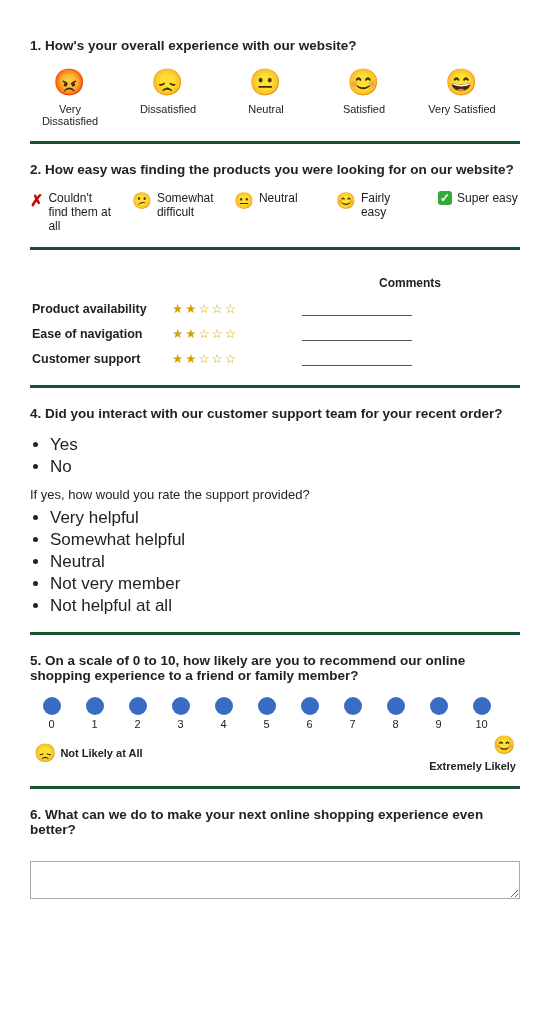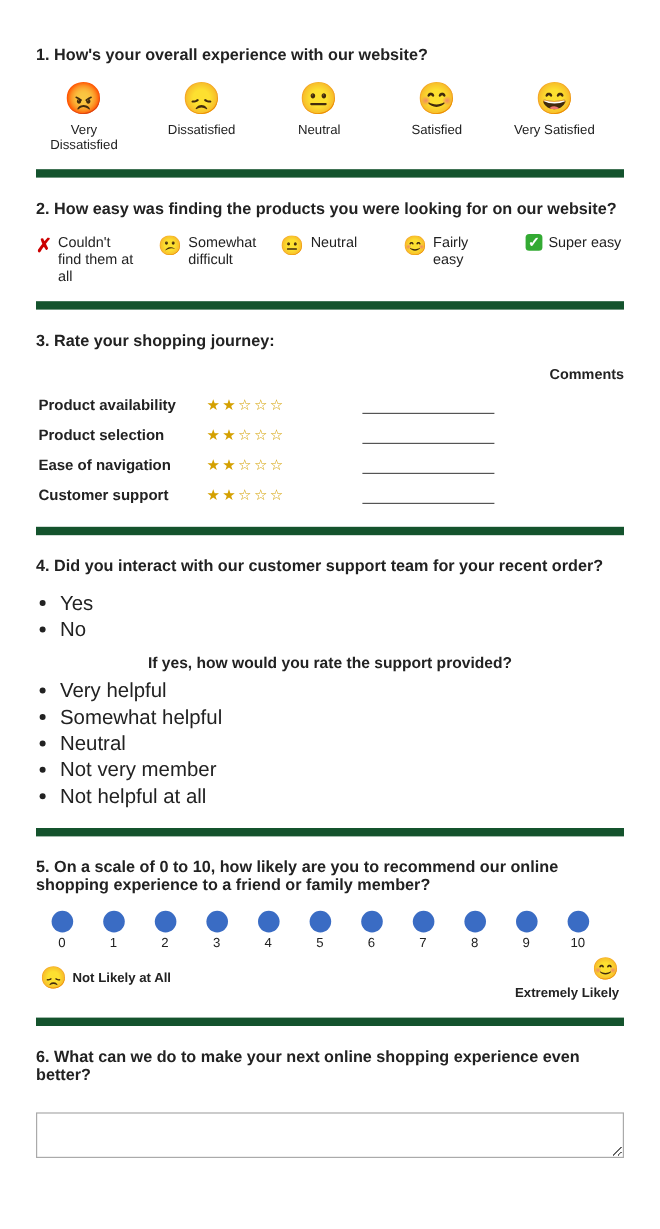--- a/index.html
+++ b/index.html
@@ -14,7 +14,7 @@
     }
     .section {
       padding: 18px 0 14px 0;
-      border-bottom: 7px solid #14532d;
+      border-bottom: 3px solid #14532d;
     }
     .section-title {
       font-weight: bold;

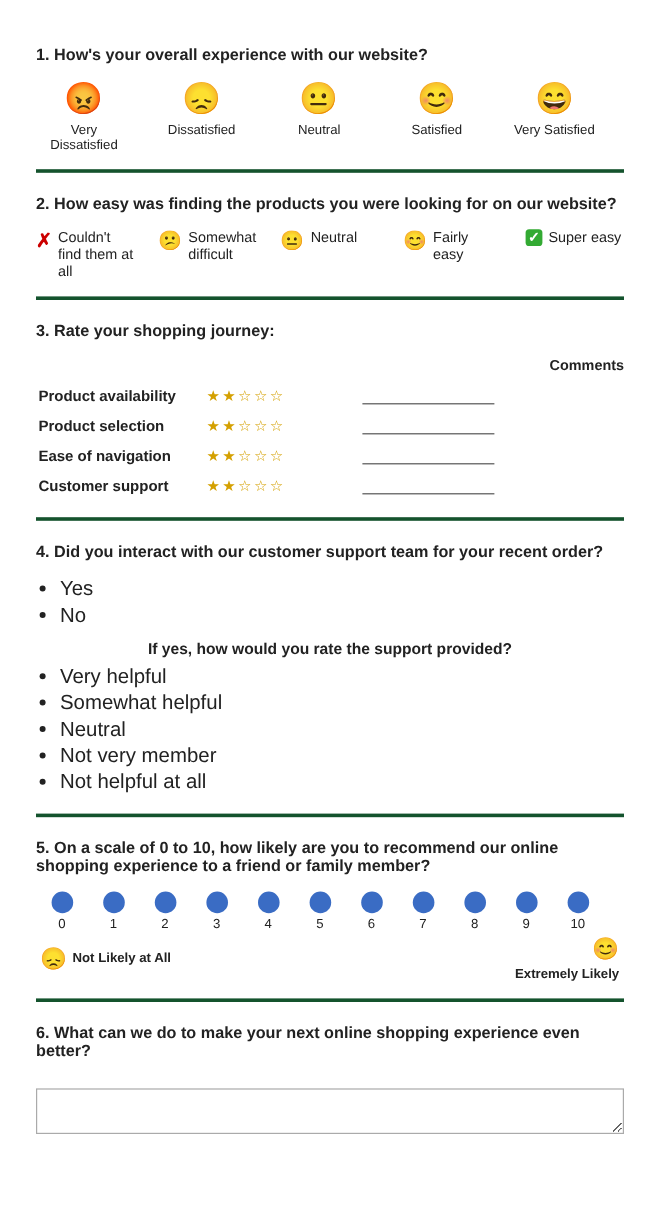--- a/index.html
+++ b/index.html
@@ -244,10 +244,6 @@
 </div>
 
 <div class="section">
-  <div class="section-title">
-    <span>3.</span>
-    <span>Rate your shopping journey:</span>
-  </div>
   <table class="q3-table">
     <thead>
       <tr>

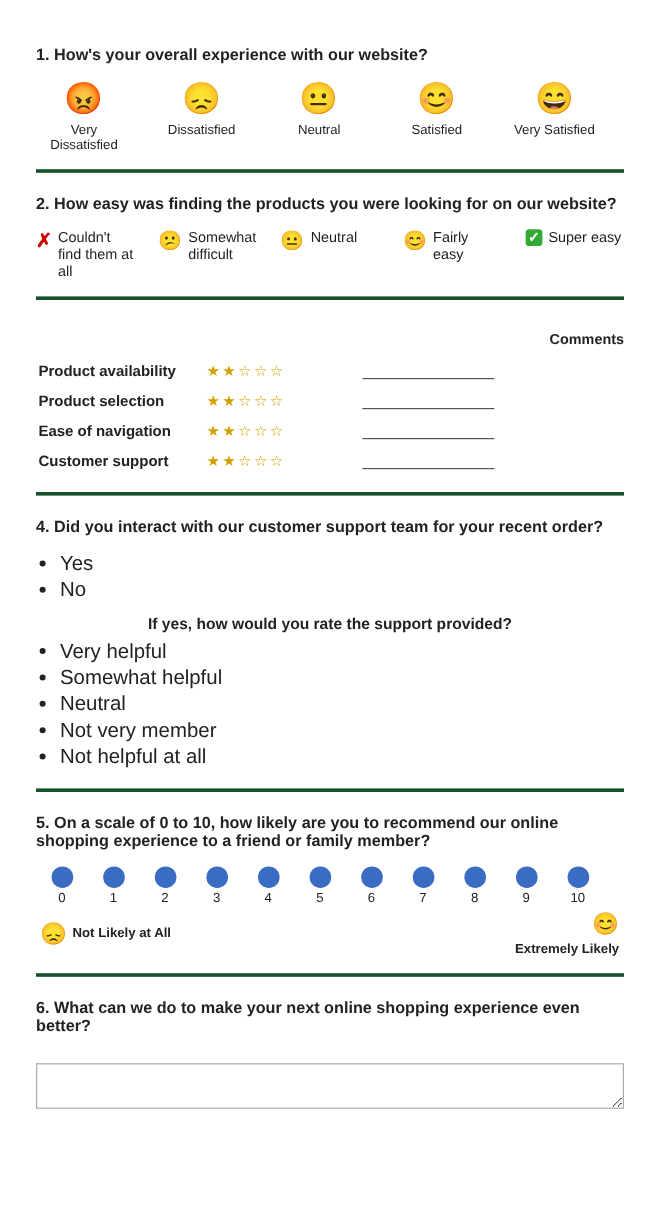--- a/index.html
+++ b/index.html
@@ -249,7 +249,7 @@
       <tr>
         <th style="text-align:left"></th>
         <th></th>
-        <th style="">Comments</th>
+        <th style="text-align:center">Comments</th>
       </tr>
     </thead>
     <tbody id="q3-tbody">

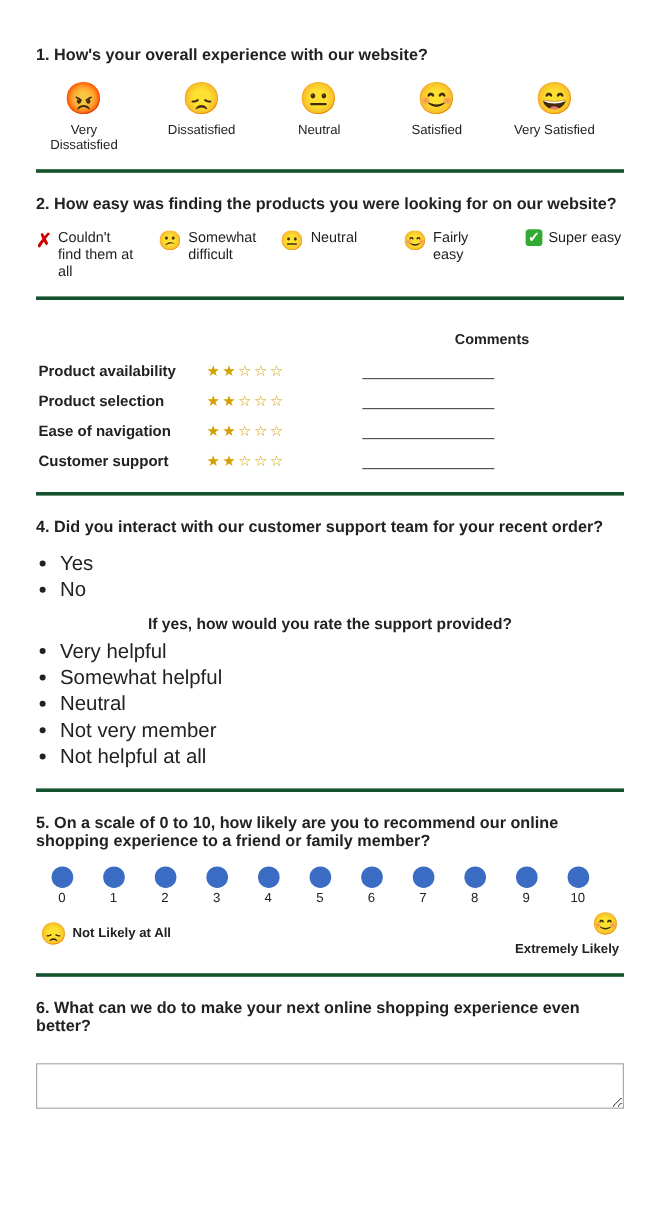--- a/index.html
+++ b/index.html
@@ -259,11 +259,6 @@
     <td><span class="comment-line">&nbsp;</span></td>
   </tr>
         <tr>
-    <td class="row-label">Product selection</td>
-    <td class="stars">★★☆☆☆</td>
-    <td><span class="comment-line">&nbsp;</span></td>
-  </tr>
-        <tr>
     <td class="row-label">Ease of navigation</td>
     <td class="stars">★★☆☆☆</td>
     <td><span class="comment-line">&nbsp;</span></td>

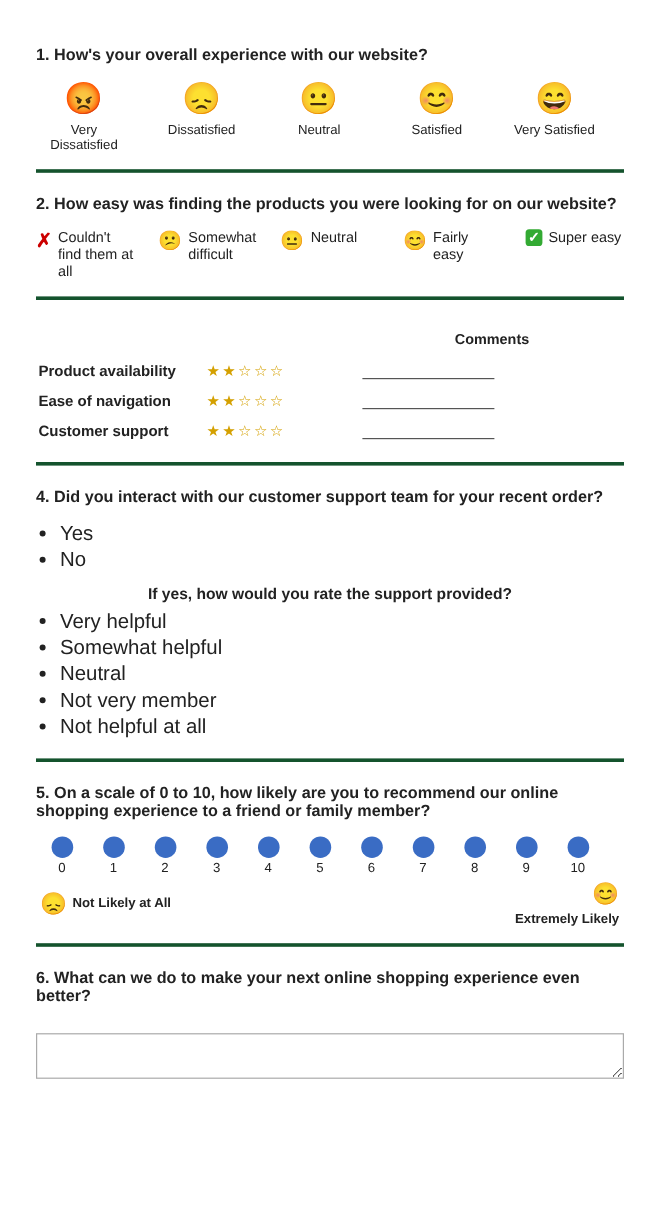--- a/index.html
+++ b/index.html
@@ -127,9 +127,8 @@
       font-size: 17px;
     }
     .bold-label {
-      font-weight: bold;
+      font-weight: normal;
       margin: 10px 0 5px 0;
-      text-align: center;
     }
 
     

